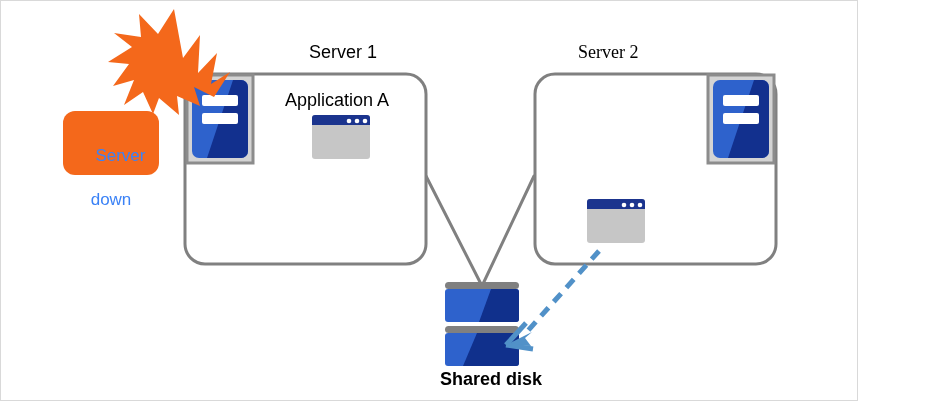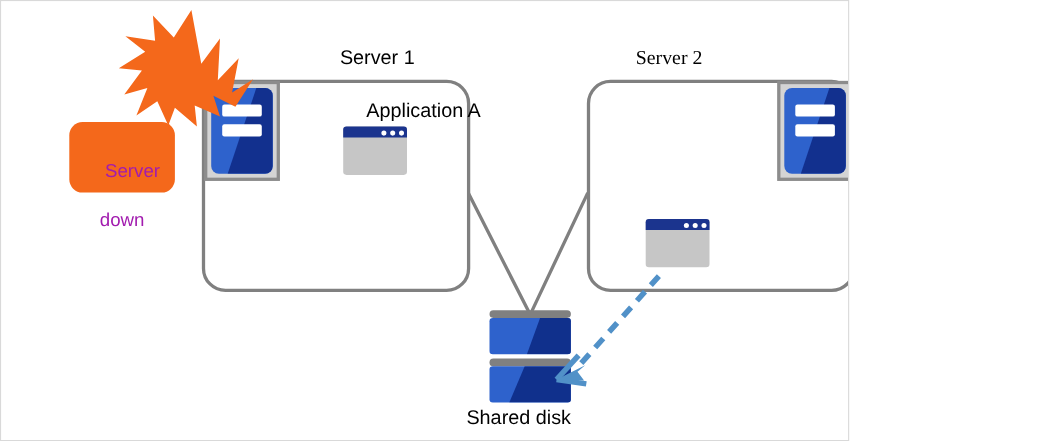--- a/index.html
+++ b/index.html
@@ -9,7 +9,7 @@
   }
   #canvas {
     position: relative;
-    width: 772px;
+    width: 858px;
     height: 401px;
     background: #ffffff;
     border: 1px solid #d9d9d9;

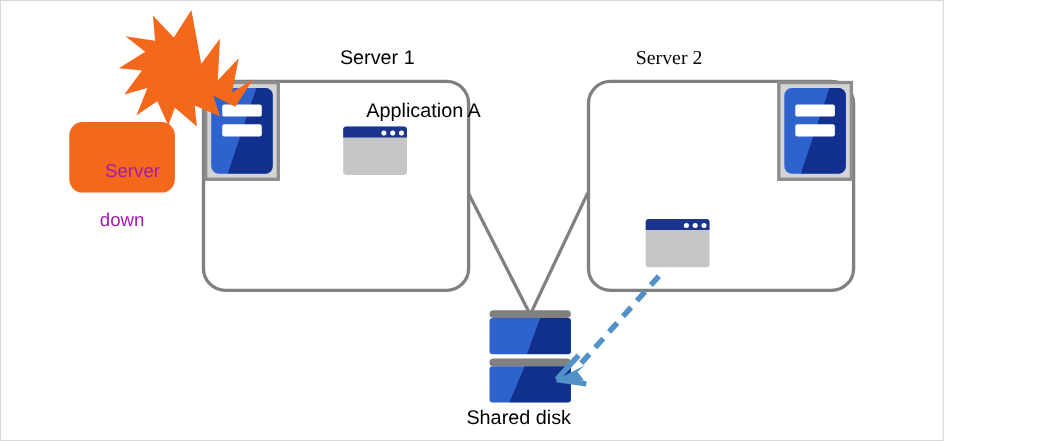--- a/index.html
+++ b/index.html
@@ -35,7 +35,7 @@
   }
   #server1-title { left: 308px; top: 42px; }
   #server2-title { left: 577px; top: 42px; font-family: Liberation Serif, serif; }
-  #app-a-label   { left: 284px; top: 90px; margin-left: 48px; }
+  #app-a-label   { left: 284px; top: 90px; }
   #app-b-label   { left: 553px; top: 173px; }
   #shared-disk-label { left: 423px; top: 369px; }
   #server-down-label {

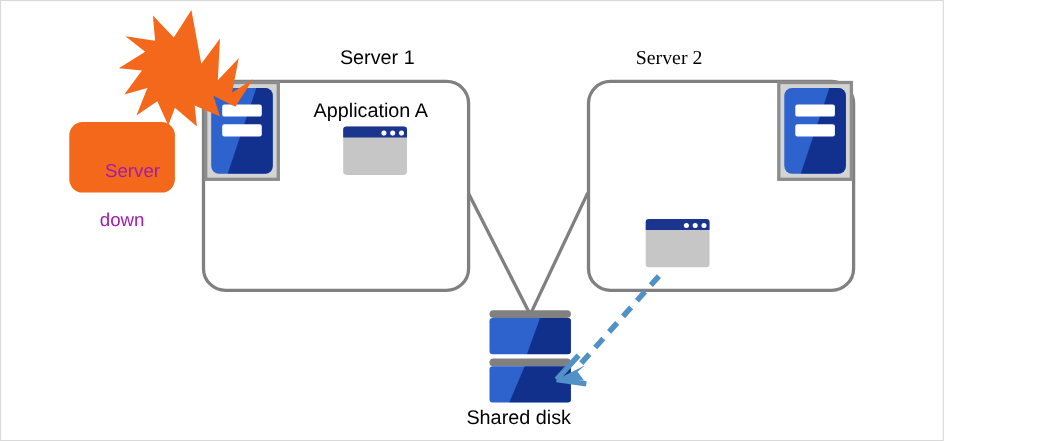--- a/index.html
+++ b/index.html
@@ -43,7 +43,7 @@
     top: 122px;
     width: 92px;
     text-align: center;
-    color: #a21caf;
+    color: #3b82f6;
     font-size: 17px;
     line-height: 22px;
   }

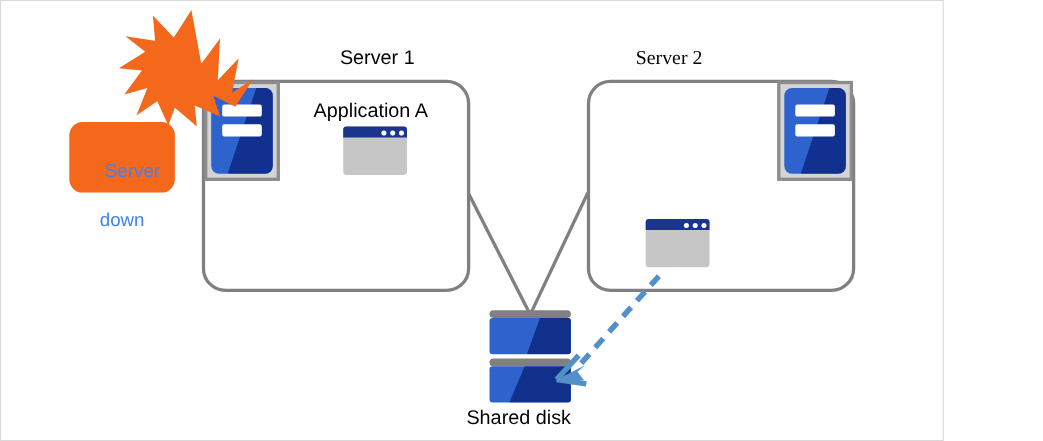--- a/index.html
+++ b/index.html
@@ -37,7 +37,7 @@
   #server2-title { left: 577px; top: 42px; font-family: Liberation Serif, serif; }
   #app-a-label   { left: 284px; top: 90px; }
   #app-b-label   { left: 553px; top: 173px; }
-  #shared-disk-label { left: 423px; top: 369px; }
+  #shared-disk-label { left: 439px; top: 369px; font-weight: bold; }
   #server-down-label {
     left: 64px;
     top: 122px;

